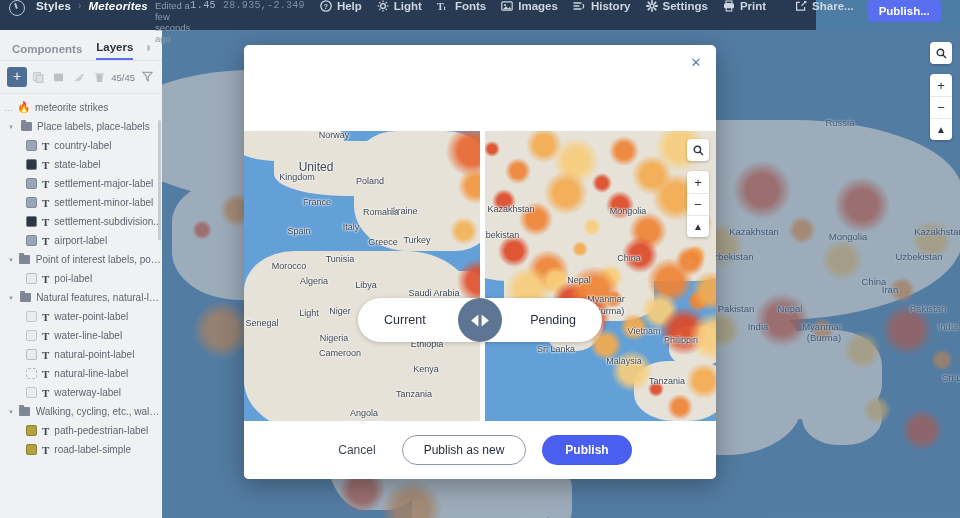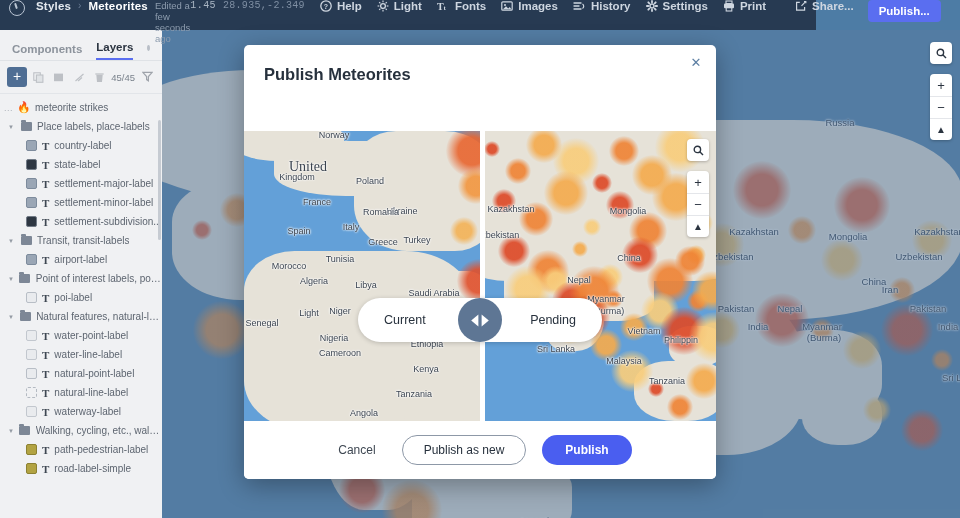--- a/index.html
+++ b/index.html
@@ -31,7 +31,7 @@
   }
   .tb-styles { color: #e4e9ef; font-weight: bold; letter-spacing: .2px; }
   .tb-sep { margin: 0 7px; color: #6a7d95; font-size: 10px; }
-  .tb-doc { color: #ffffff; font-weight: bold; letter-spacing: .2px; }
+  .tb-doc { color: #ffffff; font-weight: bold; letter-spacing: .2px; font-style: italic; }
   .tb-edited { color: #8d9cae; font-size: 9.5px; margin-left: 7px; }
   .tb-spacer { flex: 1; }
   .tb-zoom { color: #aab6c4; font-family: "Liberation Mono", monospace; font-size: 10px; letter-spacing: .4px; }

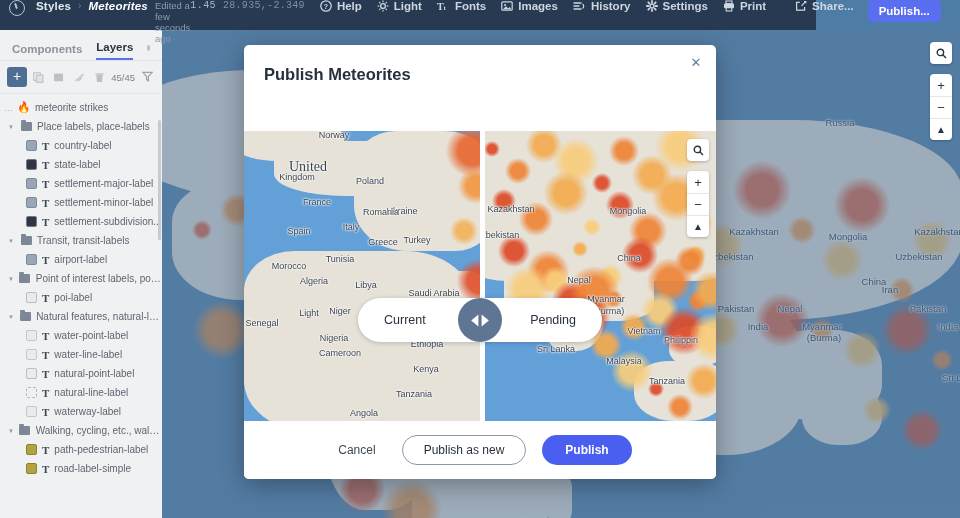--- a/index.html
+++ b/index.html
@@ -552,7 +552,6 @@
   <div class="overlay">
     <div class="modal">
       <div class="modal-close">✕</div>
-      <div class="modal-title">Publish Meteorites</div>
 
       <div class="modal-maps">
         <div class="mm-pane mm-left">

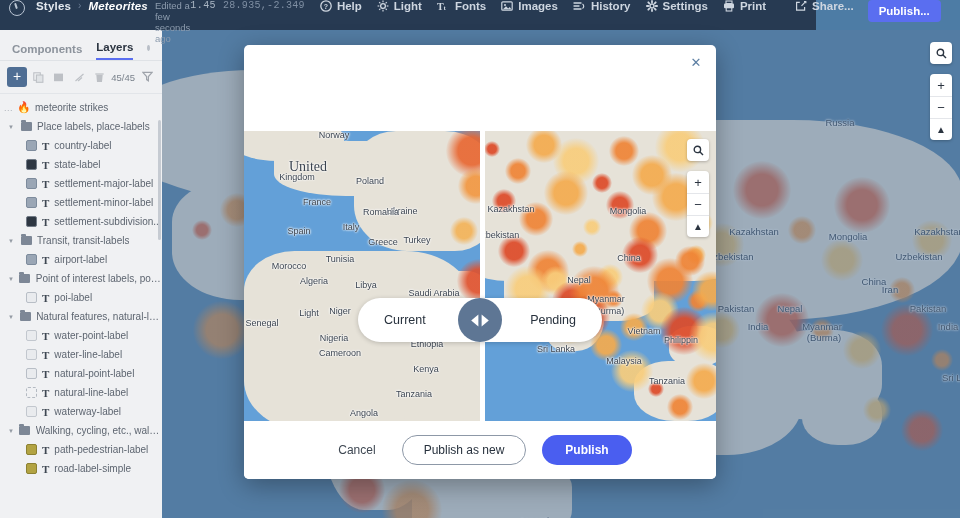--- a/index.html
+++ b/index.html
@@ -573,7 +573,7 @@
             </div>
           <div id="mm-left-labels">
               <div class="maplabel" style="left: 90px; top: 4px; transform: translate(-50%, -50%); font-size: 9px;">Norway</div>
-              <div class="maplabel" style="left: 64px; top: 36px; transform: translate(-50%, -50%); font-size: 14px; font-family: Liberation Serif, serif;">United</div>
+              <div class="maplabel" style="left: 72px; top: 36px; transform: translate(-50%, -50%); font-size: 12px;">United</div>
               <div class="maplabel" style="left: 53px; top: 46px; transform: translate(-50%, -50%); font-size: 9px;">Kingdom</div>
               <div class="maplabel" style="left: 126px; top: 50px; transform: translate(-50%, -50%); font-size: 9px;">Poland</div>
               <div class="maplabel" style="left: 158px; top: 80px; transform: translate(-50%, -50%); font-size: 9px;">Ukraine</div>

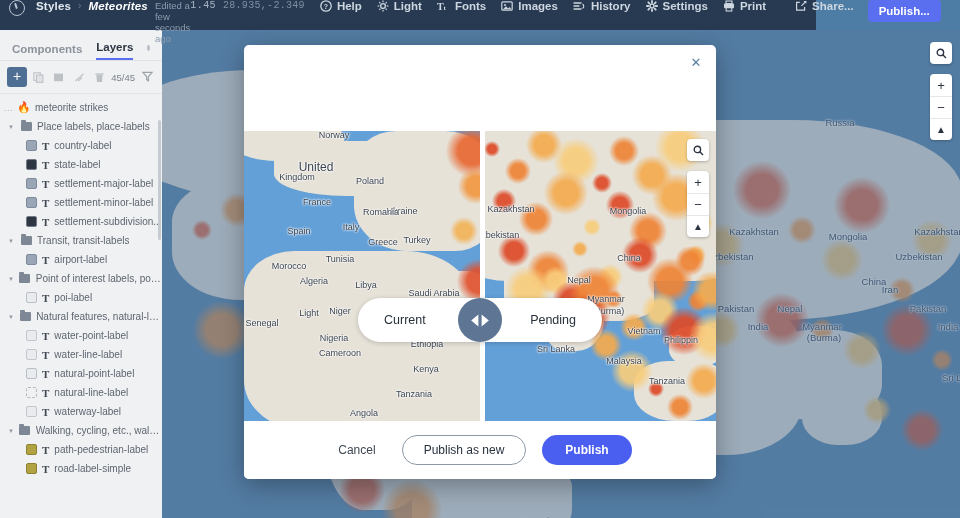--- a/index.html
+++ b/index.html
@@ -453,13 +453,6 @@
           </span>
           <span class="tglyph">T</span>
           <span class="sb-txt">settlement-subdivision...</span>
-        </div>
-        <div class="sb-row group">
-          <span class="sb-caret">▼</span>
-          <span class="sb-ico">
-            <span class="sb-folder"></span>
-          </span>
-          <span class="sb-txt">Transit, transit-labels</span>
         </div>
         <div class="sb-row leaf">
           <span class="sb-ico">

